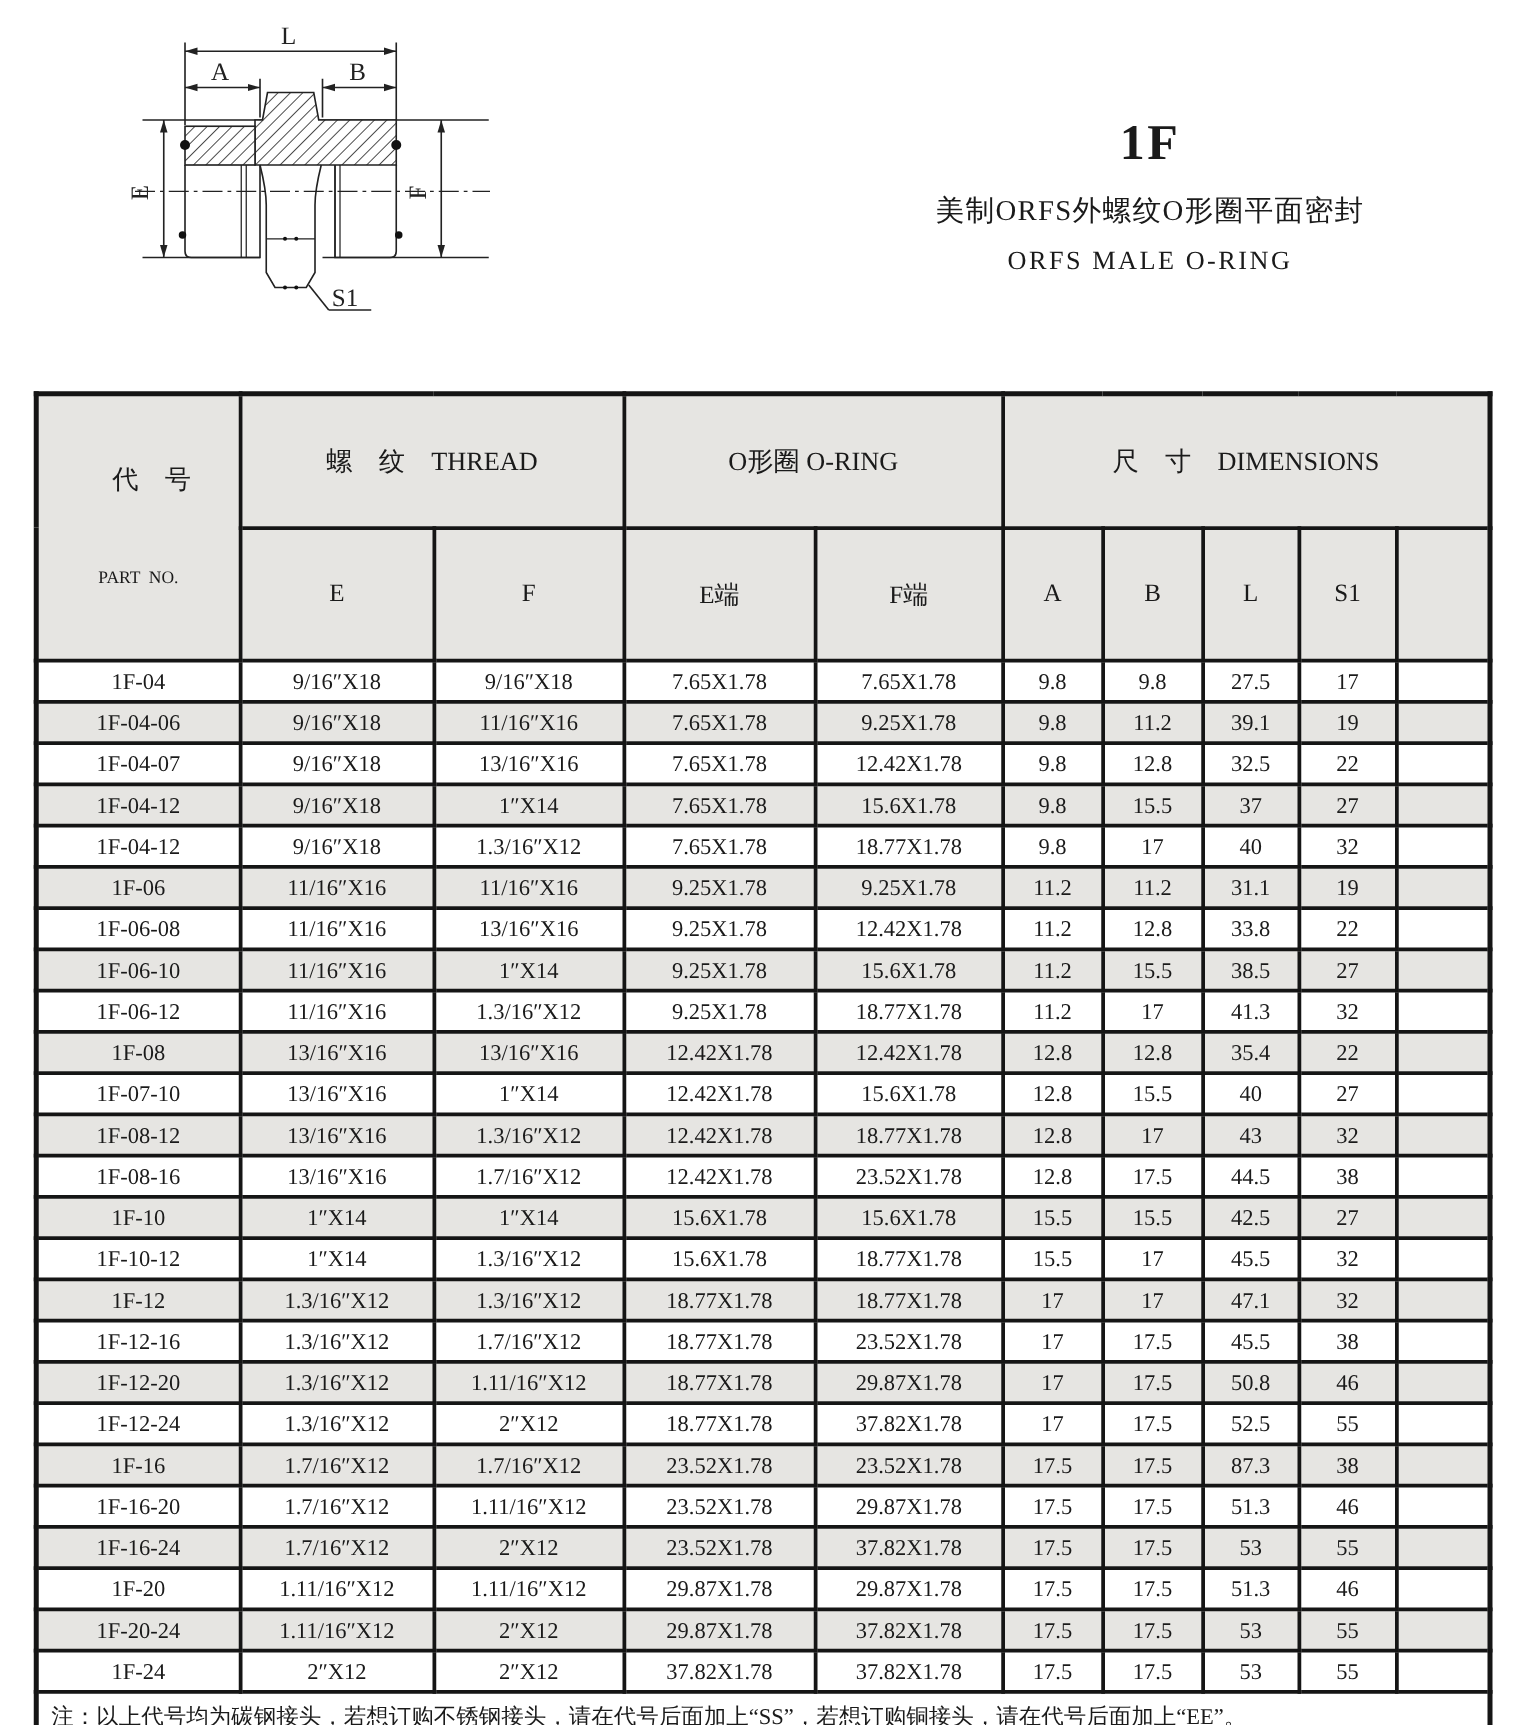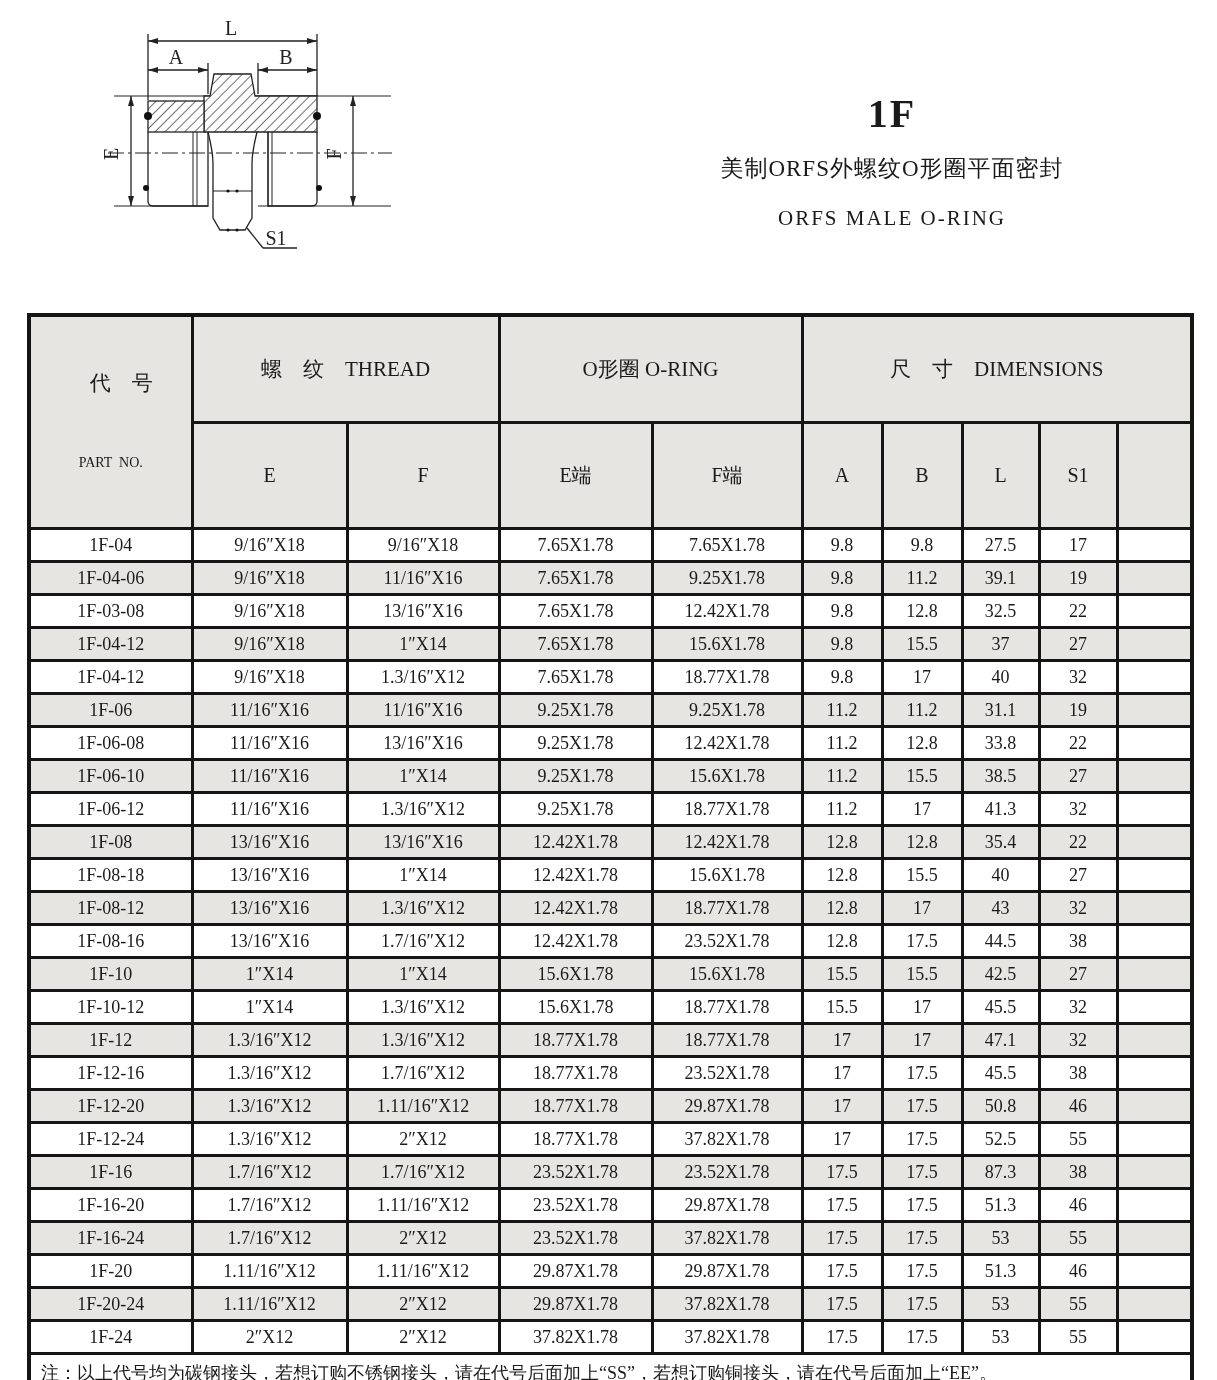--- a/index.html
+++ b/index.html
@@ -19,7 +19,7 @@
   .drawing{position:absolute;left:100px;top:8px;width:300px;height:262px;}
 
   
-  .title-block{position:absolute;left:672px;top:90px;width:440px;text-align:center;}
+  .title-block{position:absolute;left:700px;top:90px;width:440px;text-align:center;}
   .part-code{font-size:40px;font-weight:bold;letter-spacing:2px;}
   .subtitle-cn{margin-top:16px;font-size:23px;letter-spacing:1px;}
   .subtitle-en{margin-top:22px;font-size:21px;letter-spacing:2px;}

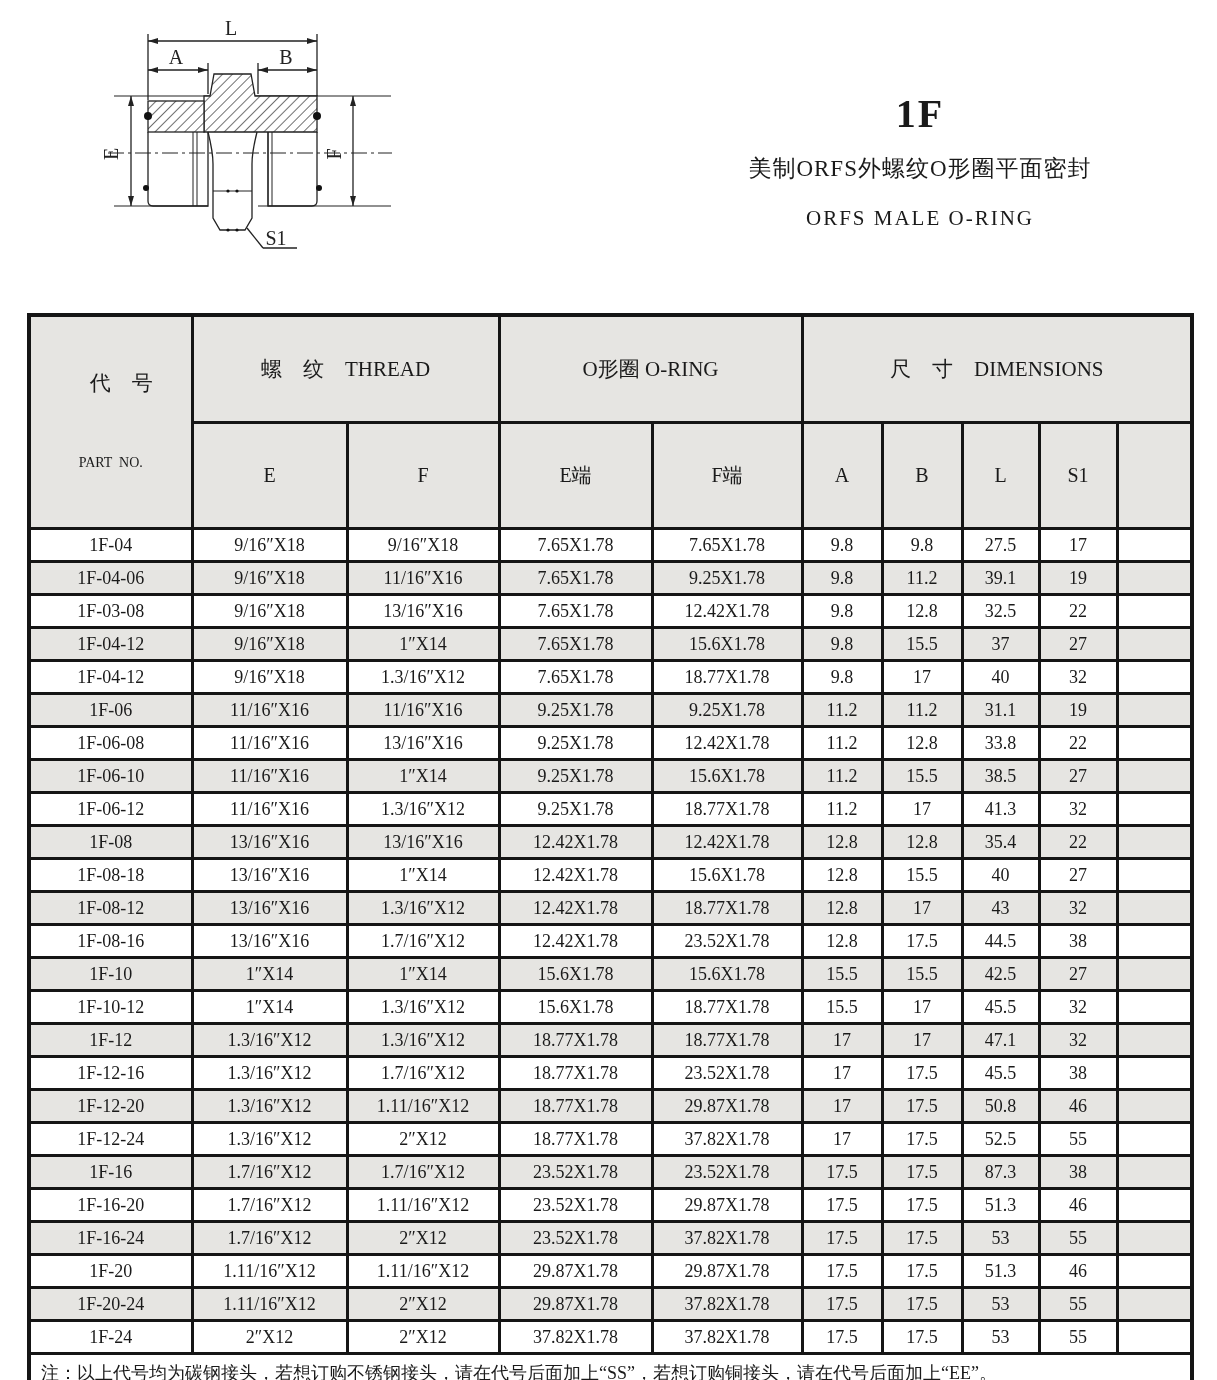--- a/index.html
+++ b/index.html
@@ -22,7 +22,7 @@
   .title-block{position:absolute;left:700px;top:90px;width:440px;text-align:center;}
   .part-code{font-size:40px;font-weight:bold;letter-spacing:2px;}
   .subtitle-cn{margin-top:16px;font-size:23px;letter-spacing:1px;}
-  .subtitle-en{margin-top:22px;font-size:21px;letter-spacing:2px;}
+  .subtitle-en{margin-top:12px;font-size:21px;letter-spacing:2px;}
 
   
   table.spec{

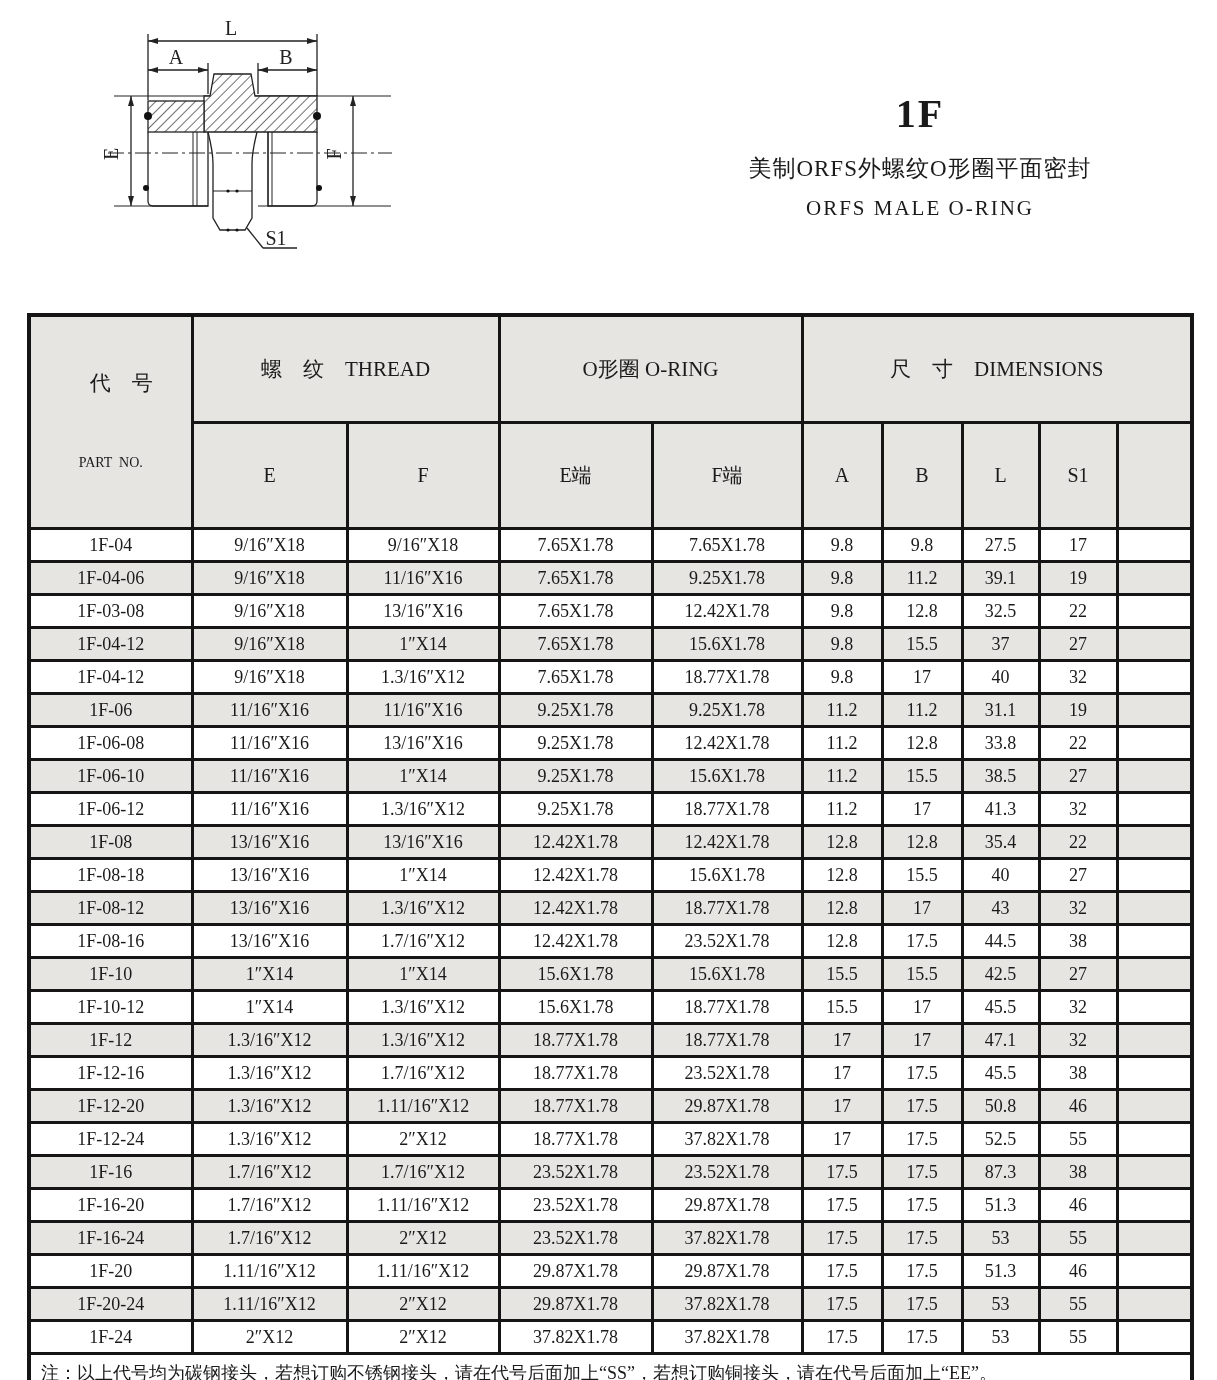--- a/index.html
+++ b/index.html
@@ -189,7 +189,7 @@
           <td></td>
         </tr>
         <tr>
-          <td>1F-03-08</td>
+          <td>1F-04-07</td>
           <td>9/16″X18</td>
           <td>13/16″X16</td>
           <td>7.65X1.78</td>

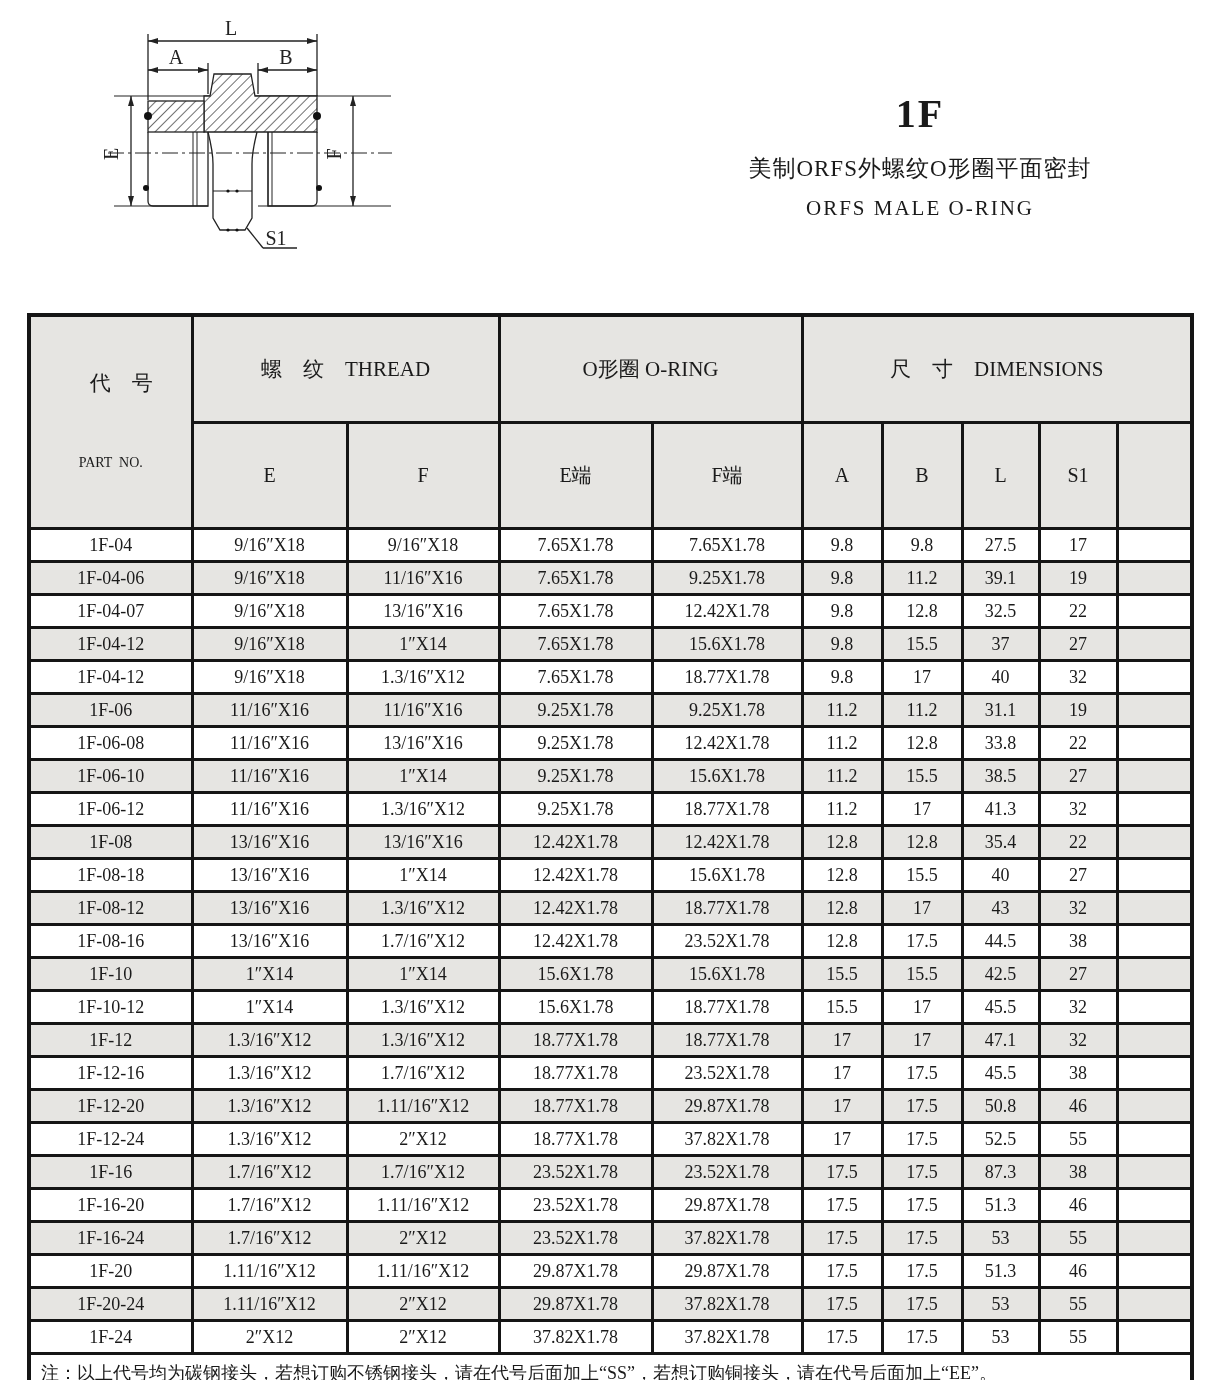--- a/index.html
+++ b/index.html
@@ -285,7 +285,7 @@
           <td></td>
         </tr>
         <tr>
-          <td>1F-08-18</td>
+          <td>1F-07-10</td>
           <td>13/16″X16</td>
           <td>1″X14</td>
           <td>12.42X1.78</td>

